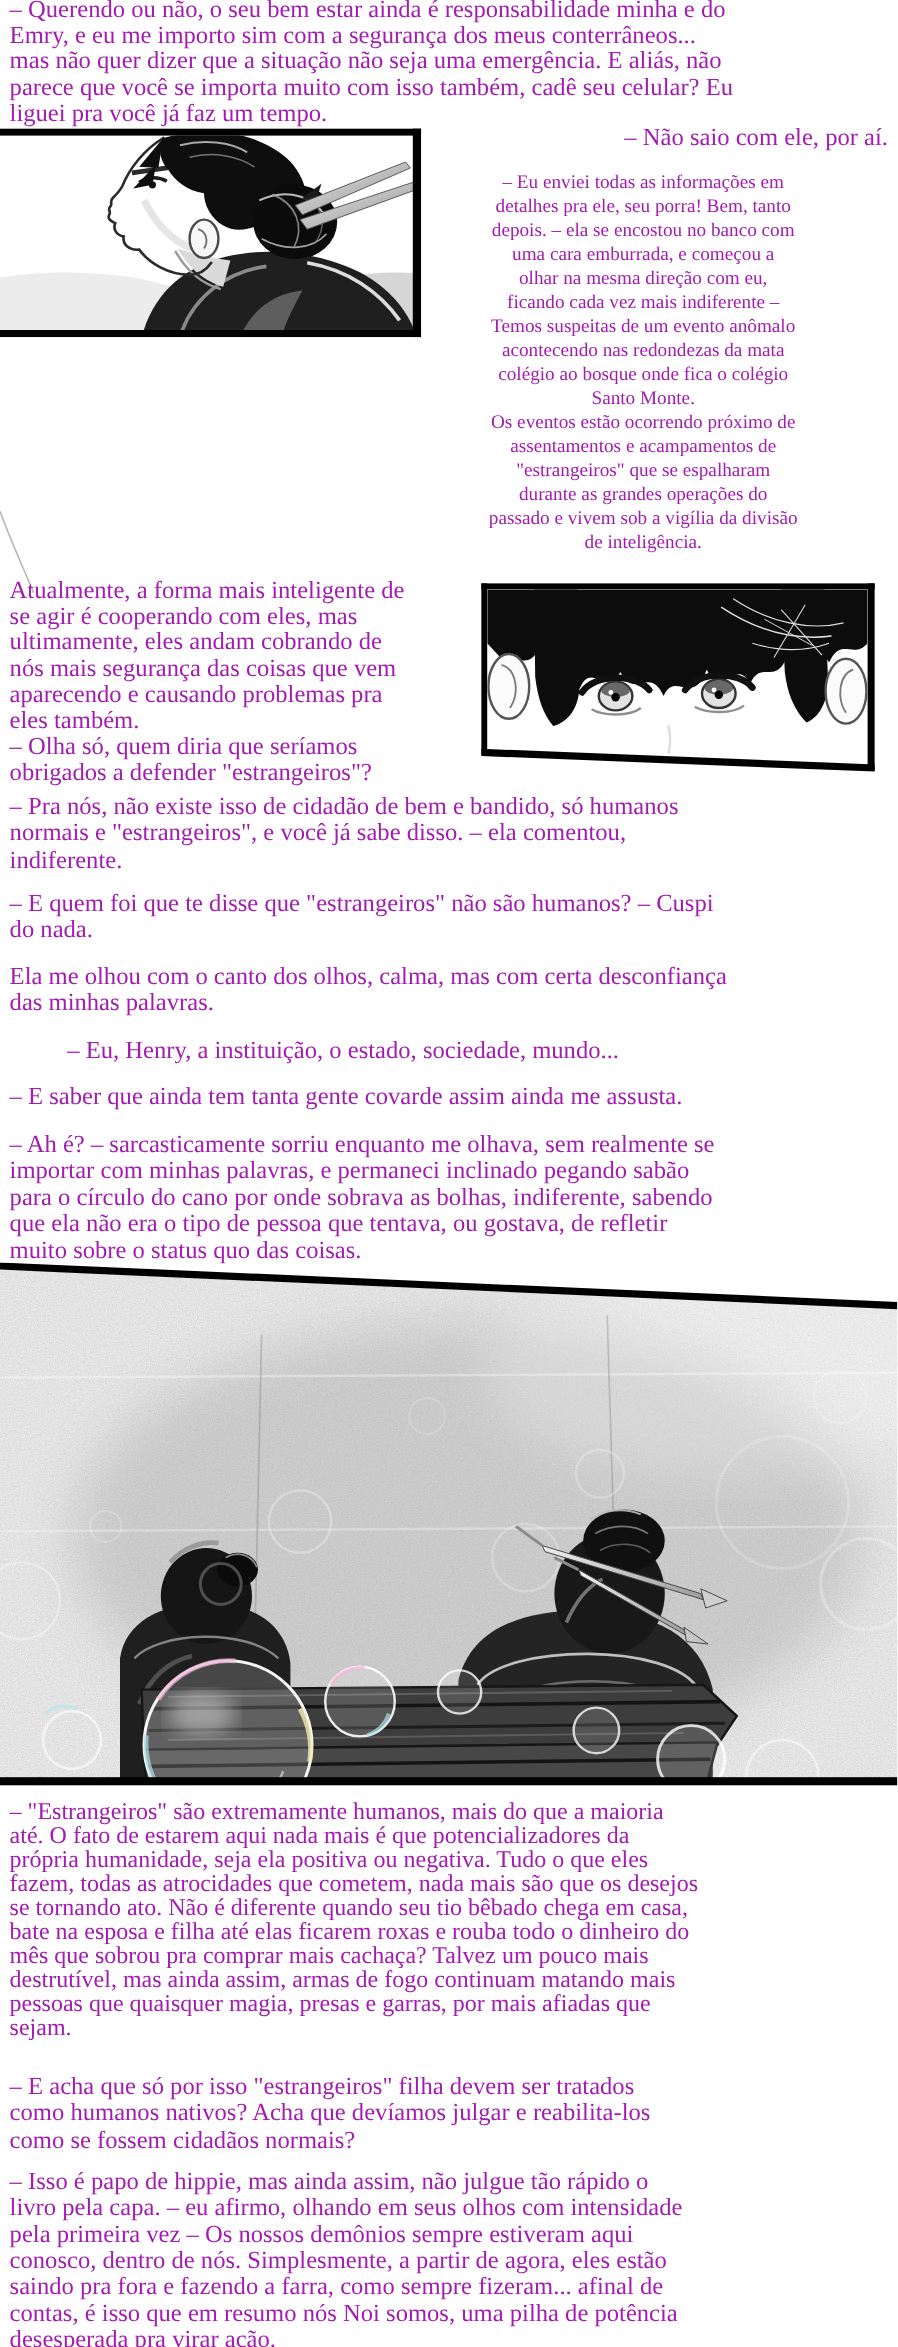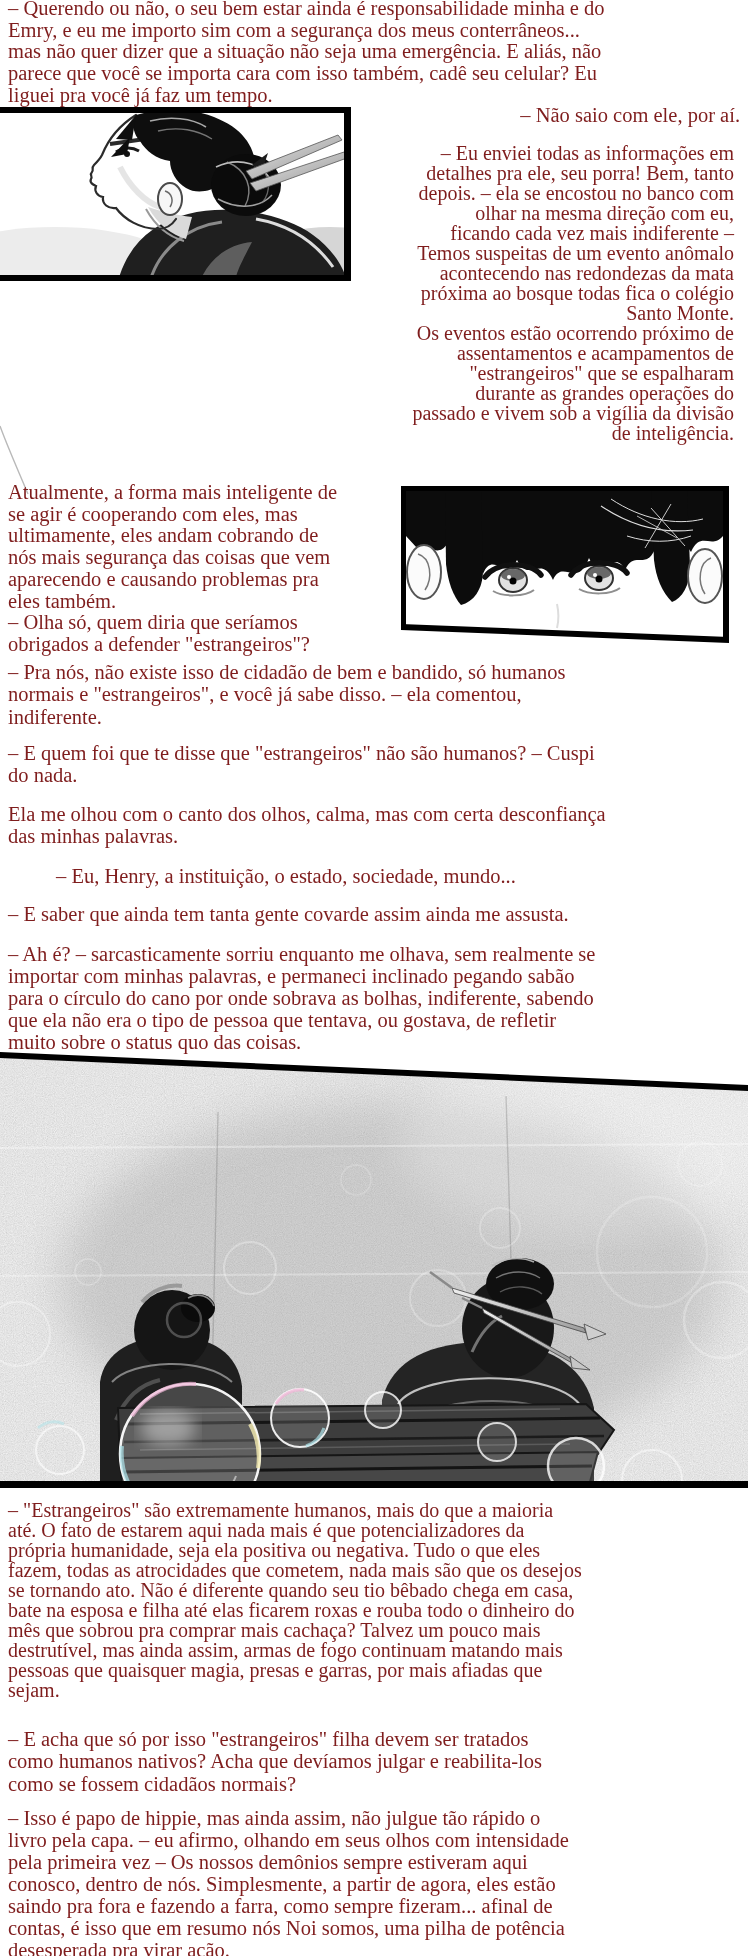--- a/index.html
+++ b/index.html
@@ -4,7 +4,7 @@
 <style>
   html,body{margin:0;padding:0;background:#ffffff;}
   .page{position:relative;width:748px;height:1956px;background:#fff;overflow:hidden;
-        font-family:"Liberation Serif","DejaVu Serif",serif;color:#7f1d1d;}
+        font-family:"Liberation Serif","DejaVu Serif",serif;color:#a21caf;}
   .blk{position:absolute;font-size:20.5px;}
   .blk .ln{white-space:pre;}
   .lh20 .ln{line-height:20px;}

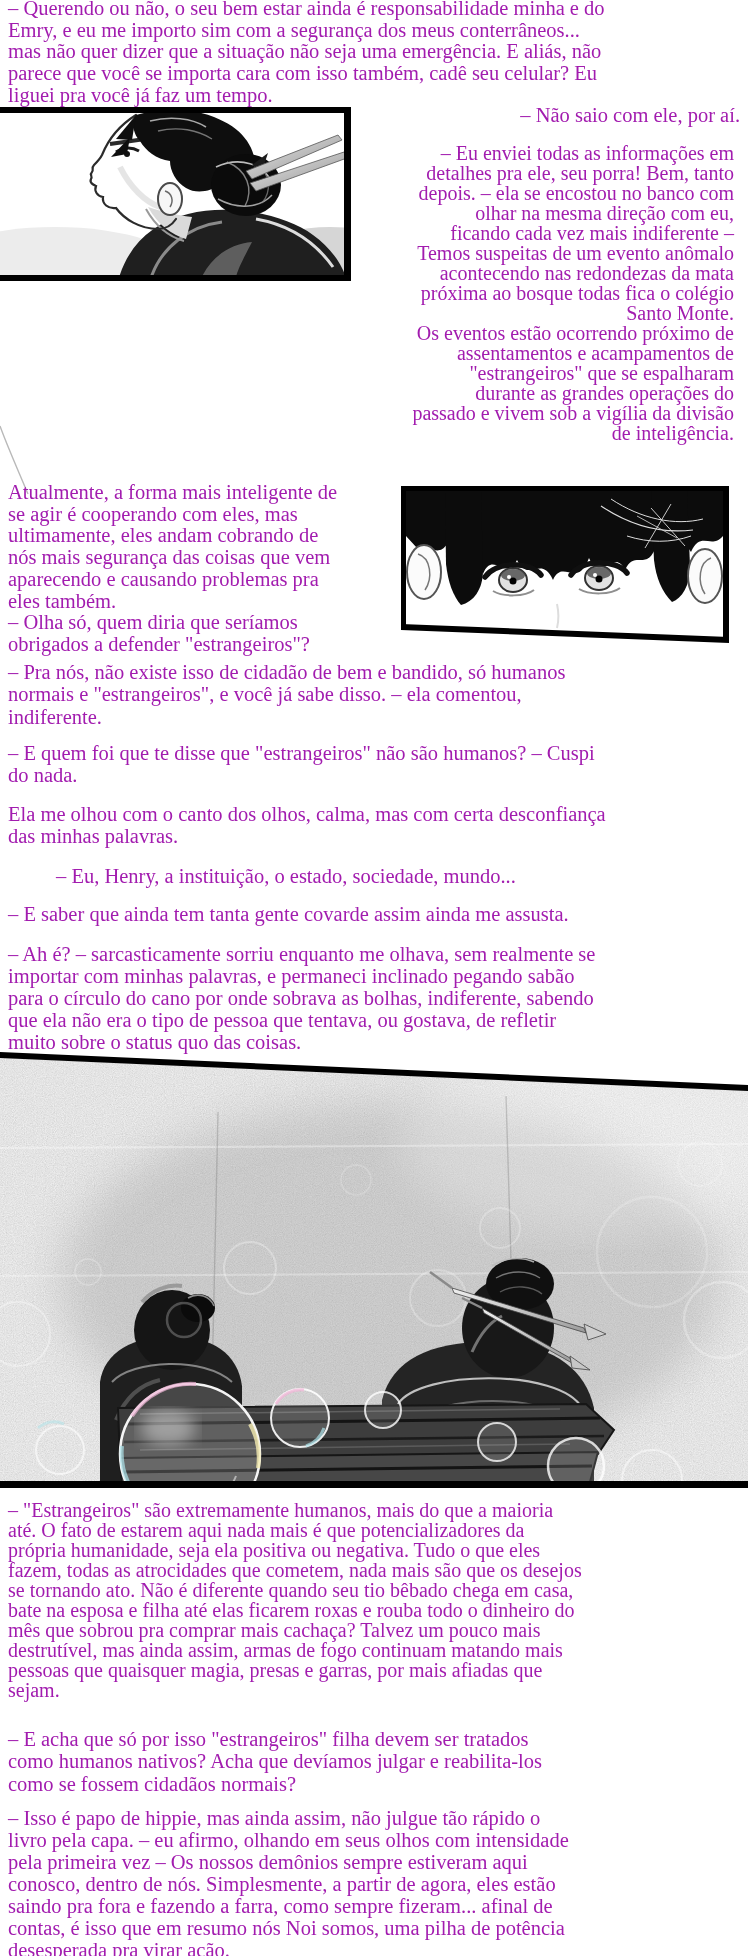--- a/index.html
+++ b/index.html
@@ -24,7 +24,7 @@
   <div class="ln">– Querendo ou não, o seu bem estar ainda é responsabilidade minha e do</div>
       <div class="ln">Emry, e eu me importo sim com a segurança dos meus conterrâneos...</div>
       <div class="ln">mas não quer dizer que a situação não seja uma emergência. E aliás, não</div>
-      <div class="ln">parece que você se importa cara com isso também, cadê seu celular? Eu</div>
+      <div class="ln">parece que você se importa muito com isso também, cadê seu celular? Eu</div>
       <div class="ln">liguei pra você já faz um tempo.</div>
     </div>
 

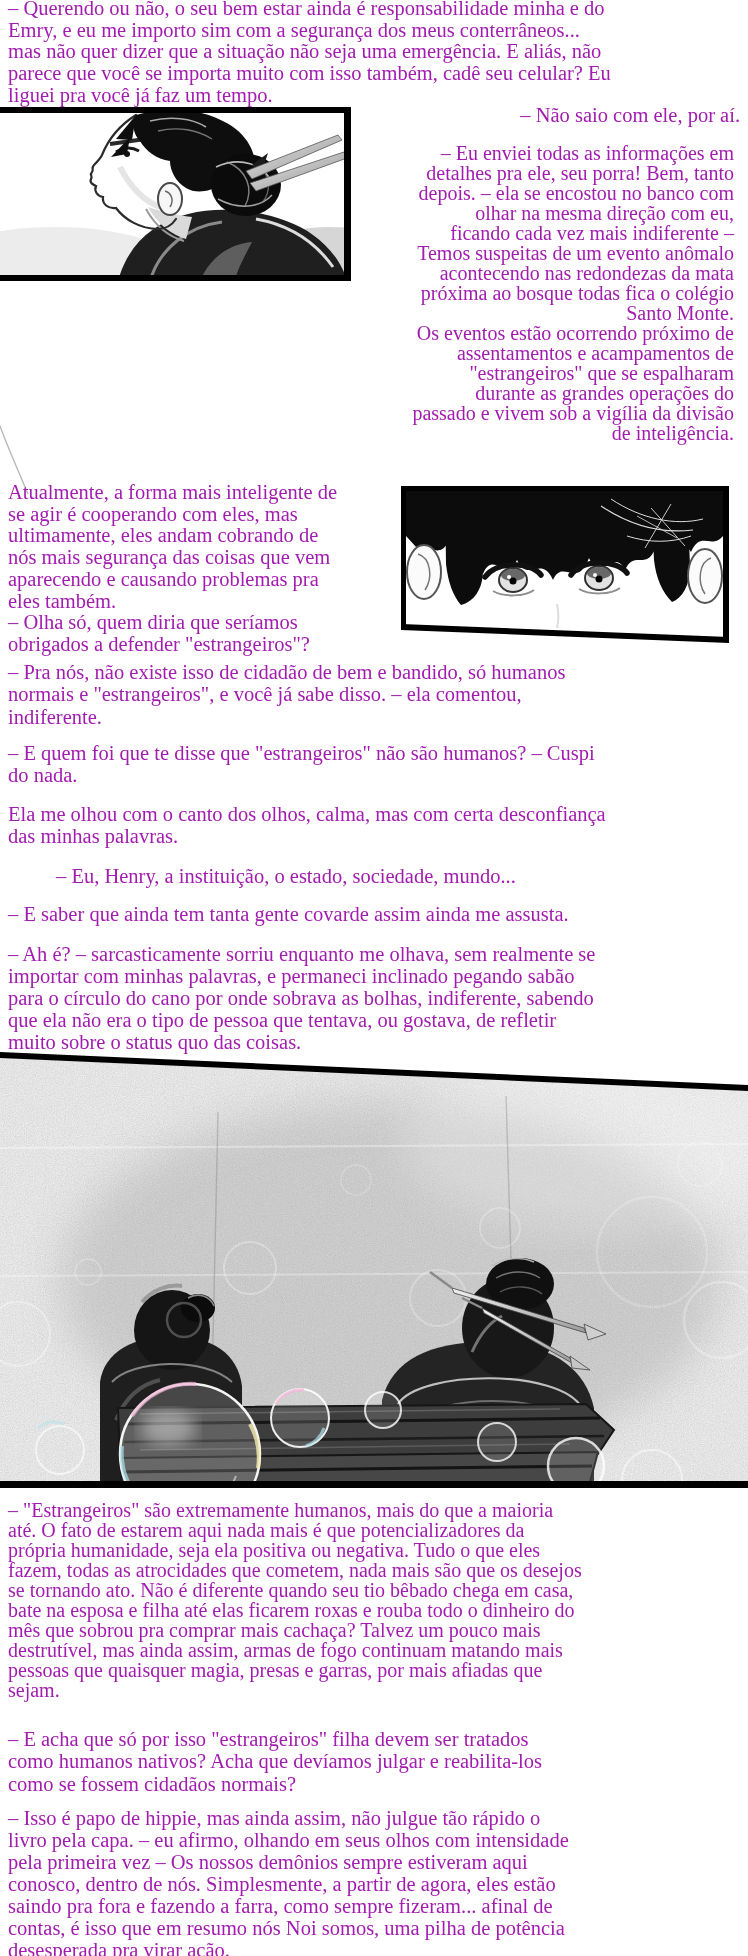--- a/index.html
+++ b/index.html
@@ -93,7 +93,7 @@
     </g>
   </svg>
 
-  <div class="blk ralign lh20" style="top:143px;right:14px;width:420px;font-size:20px;">
+  <div class="blk ralign lh20" style="top:143px;right:2px;width:420px;font-size:16px;text-align:center;">
 
   <div class="ln">– Eu enviei todas as informações em</div>
       <div class="ln">detalhes pra ele, seu porra! Bem, tanto</div>

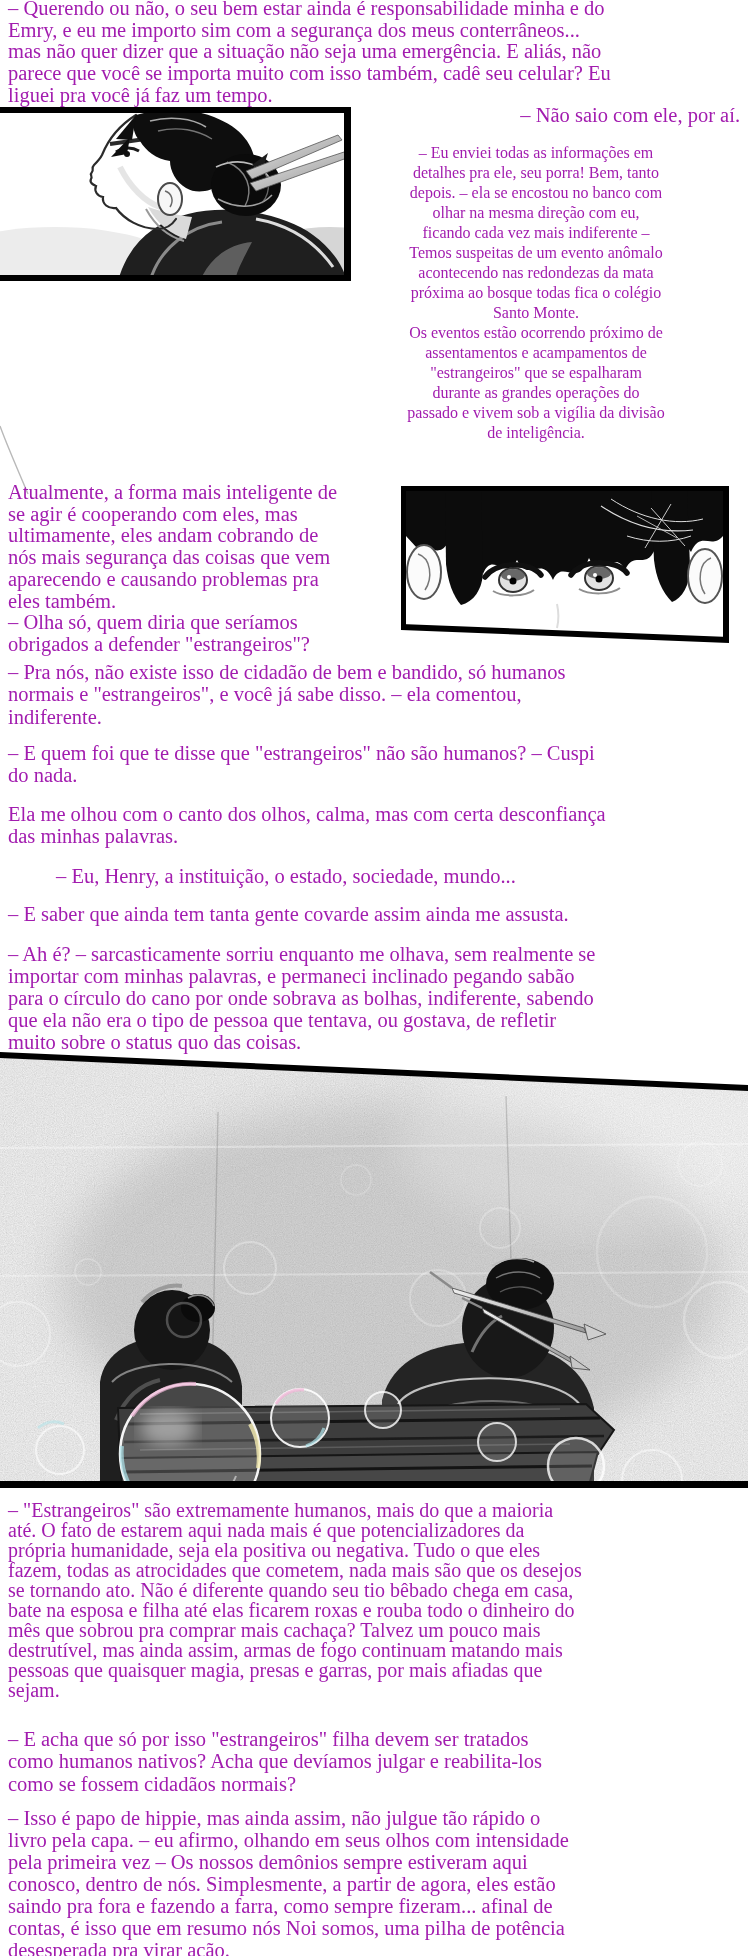--- a/index.html
+++ b/index.html
@@ -98,6 +98,7 @@
   <div class="ln">– Eu enviei todas as informações em</div>
       <div class="ln">detalhes pra ele, seu porra! Bem, tanto</div>
       <div class="ln">depois. – ela se encostou no banco com</div>
+      <div class="ln">uma cara emburrada, e começou a</div>
       <div class="ln">olhar na mesma direção com eu,</div>
       <div class="ln">ficando cada vez mais indiferente –</div>
       <div class="ln">Temos suspeitas de um evento anômalo</div>

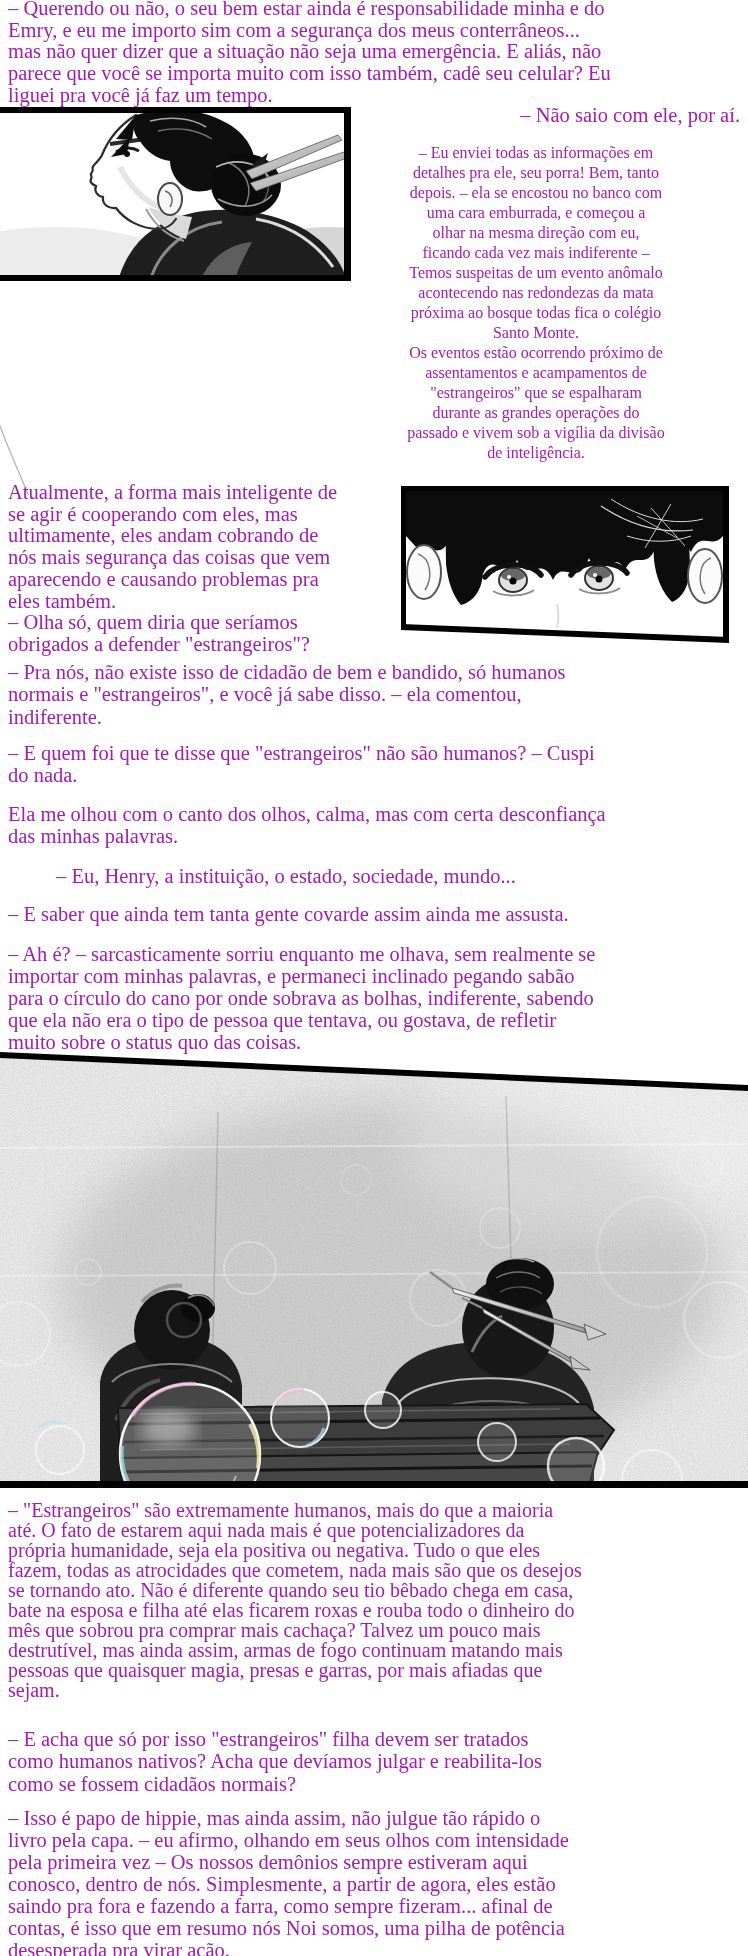--- a/index.html
+++ b/index.html
@@ -103,7 +103,7 @@
       <div class="ln">ficando cada vez mais indiferente –</div>
       <div class="ln">Temos suspeitas de um evento anômalo</div>
       <div class="ln">acontecendo nas redondezas da mata</div>
-      <div class="ln">próxima ao bosque todas fica o colégio</div>
+      <div class="ln">colégio ao bosque onde fica o colégio</div>
       <div class="ln">Santo Monte.</div>
       <div class="ln">Os eventos estão ocorrendo próximo de</div>
       <div class="ln">assentamentos e acampamentos de</div>

